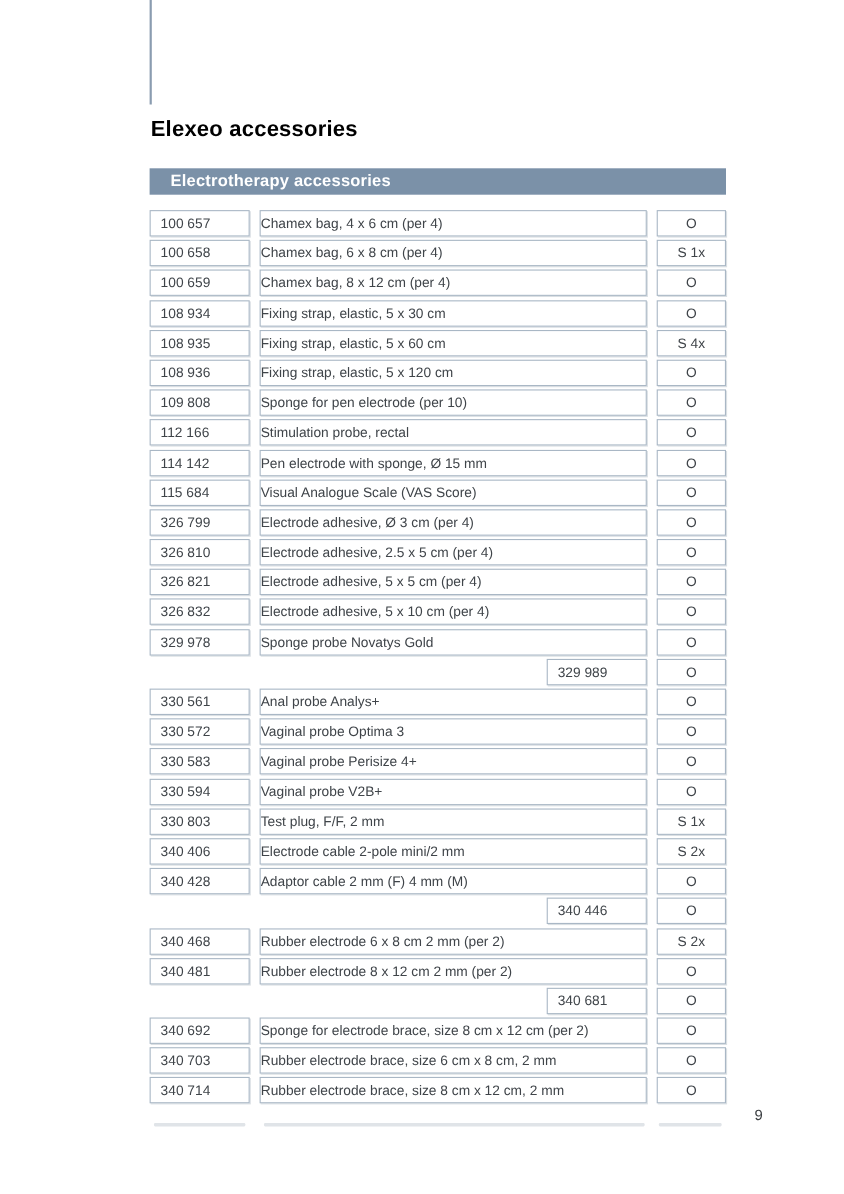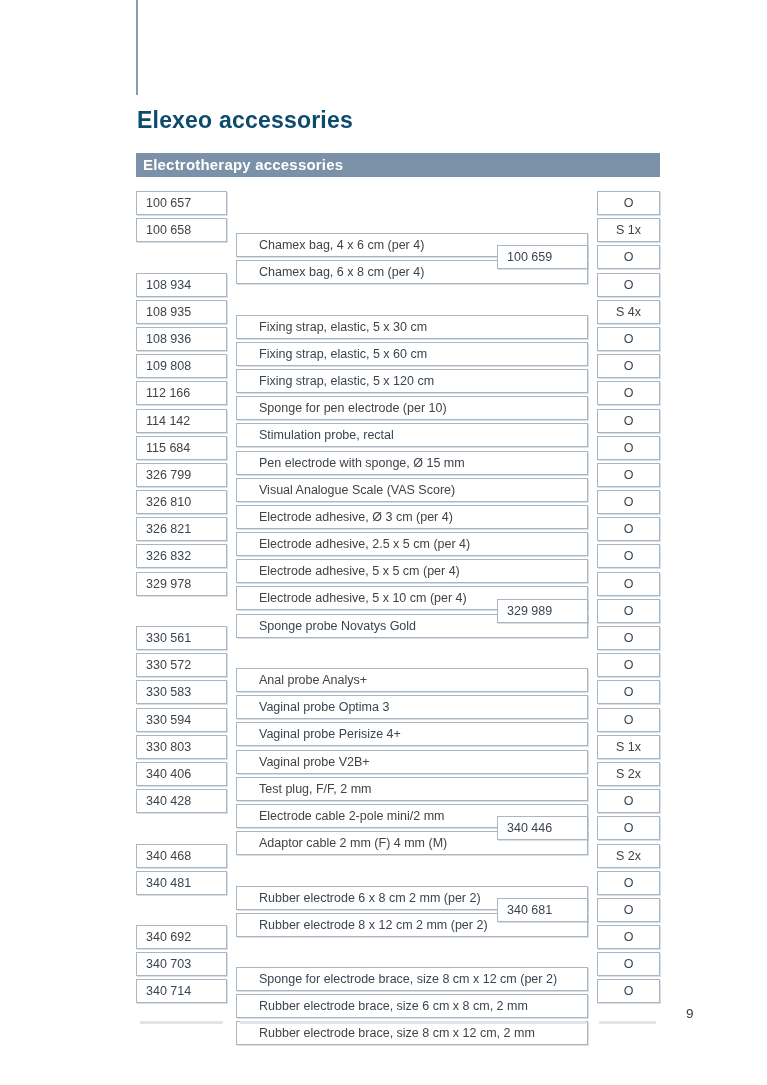--- a/index.html
+++ b/index.html
@@ -27,9 +27,9 @@
     position: absolute;
     left: 137px;
     top: 107px;
-    font-size: 23px;
+    font-size: 20px;
     font-weight: bold;
-    color: #0c4a6e;
+    color: #000000;
     letter-spacing: 0.2px;
     text-align: center;
   }

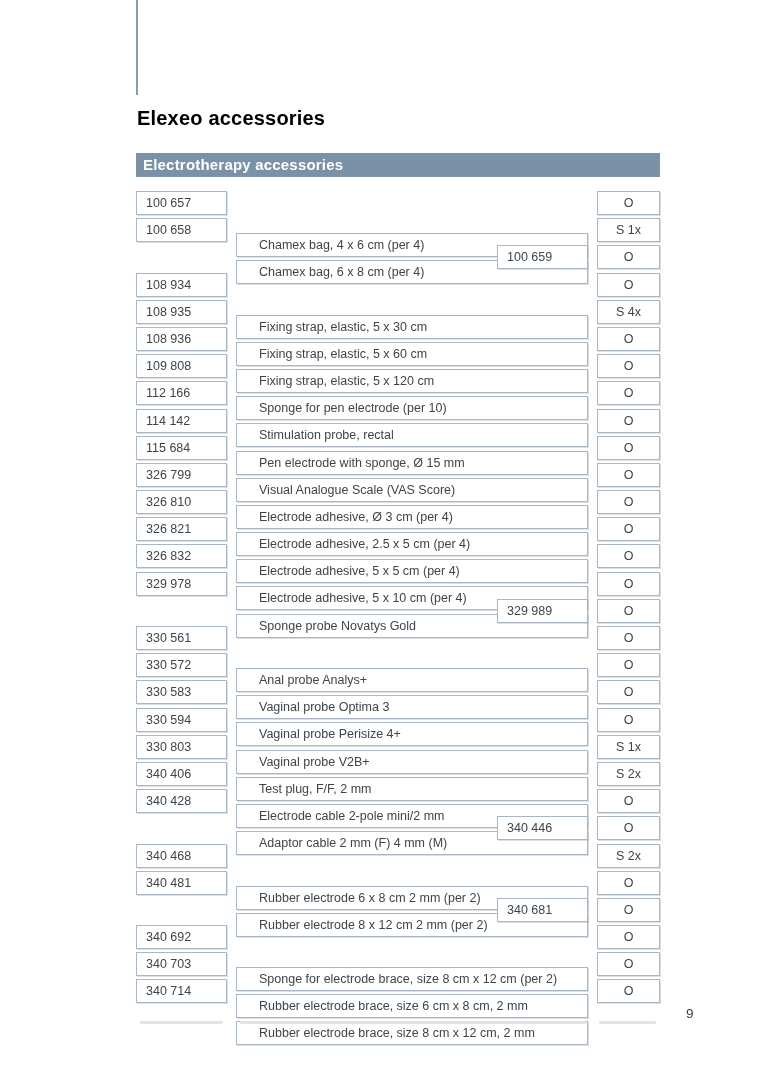--- a/index.html
+++ b/index.html
@@ -44,7 +44,7 @@
     font-size: 15px;
     font-weight: bold;
     line-height: 24px;
-    padding-left: 7px;
+    padding-left: 19px;
     box-sizing: border-box;
     letter-spacing: 0.2px;
   }

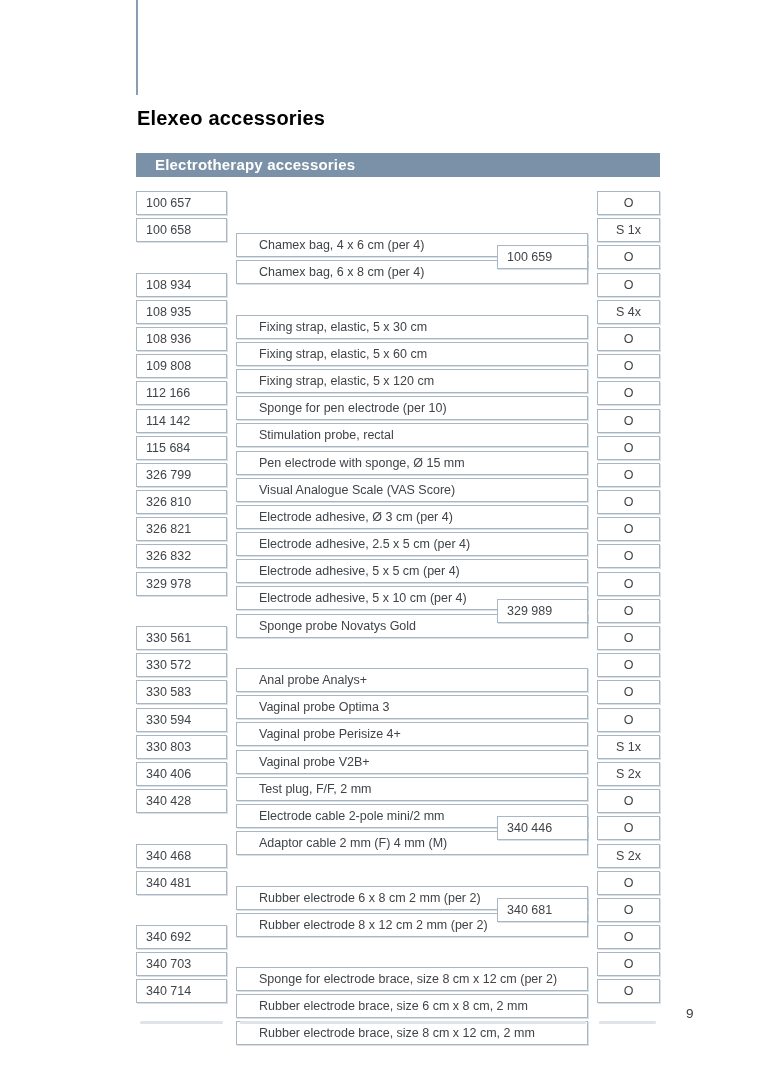--- a/index.html
+++ b/index.html
@@ -82,8 +82,7 @@
   }
   .cell.desc {
     flex: 1 1 auto;
-    padding-left: 22px;
-    margin-top: 42px;
+    padding-left: 0;
   }
   .cell.status {
     width: 63px;

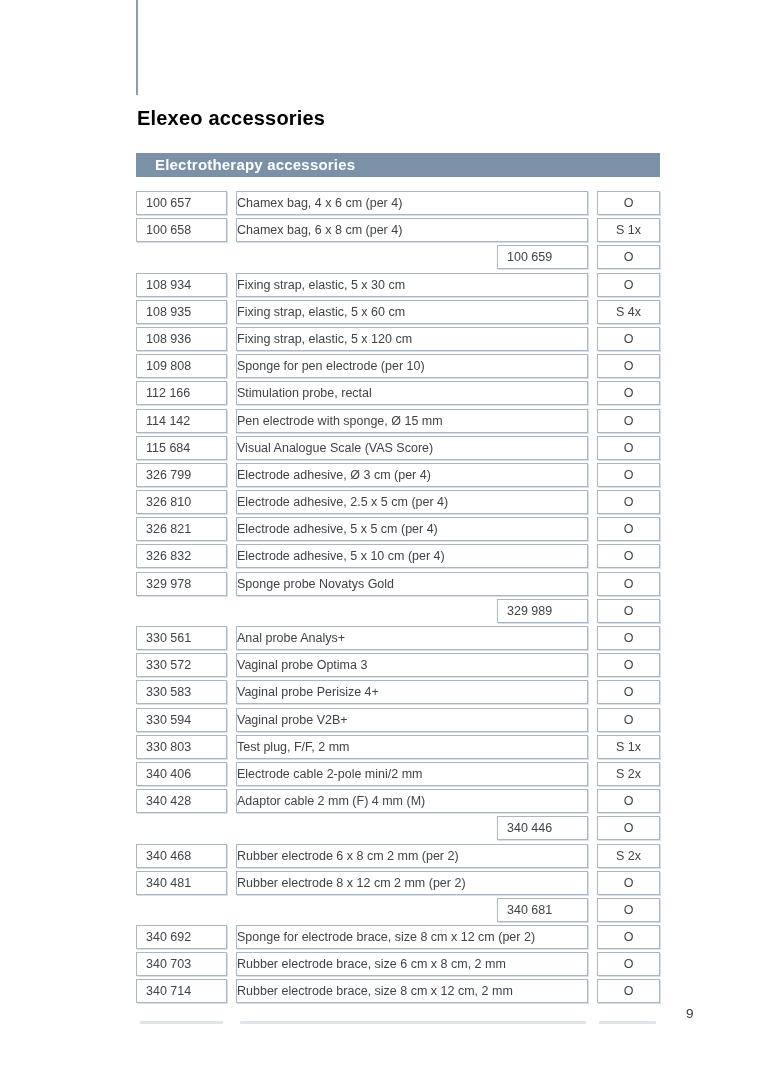--- a/index.html
+++ b/index.html
@@ -134,6 +134,7 @@
 
   <div class="row">
     <div class="cell code">100 659</div>
+    <div class="cell desc">Chamex bag, 8 x 12 cm (per 4)</div>
     <div class="cell status">O</div>
   </div>
 

